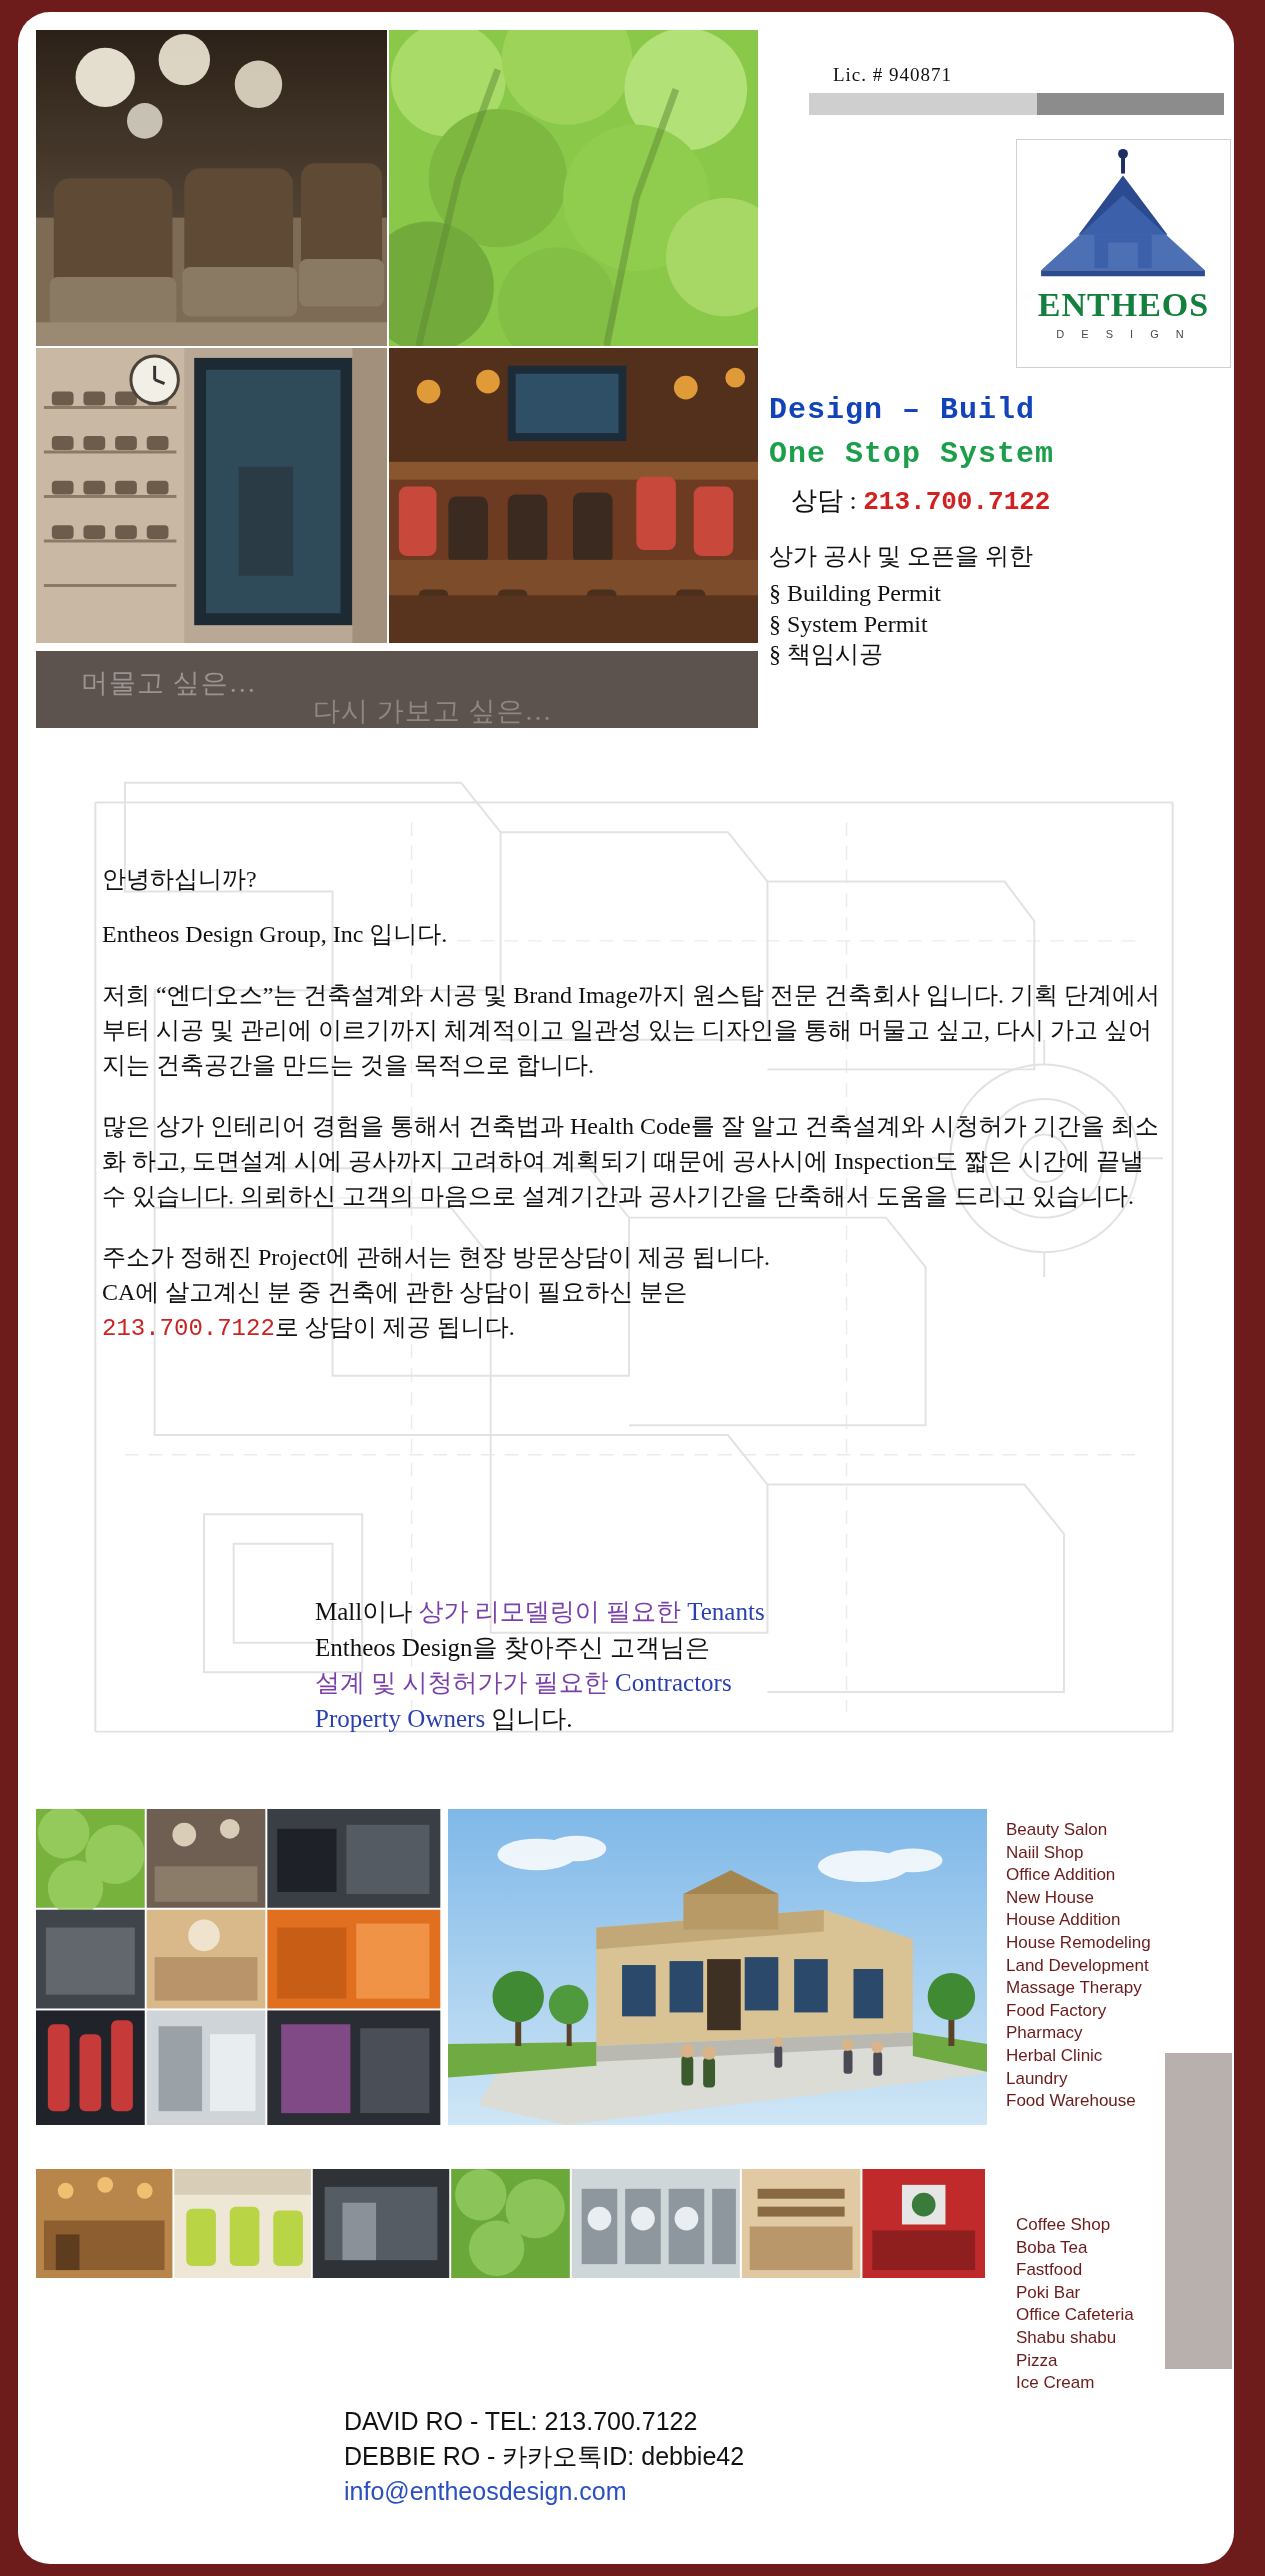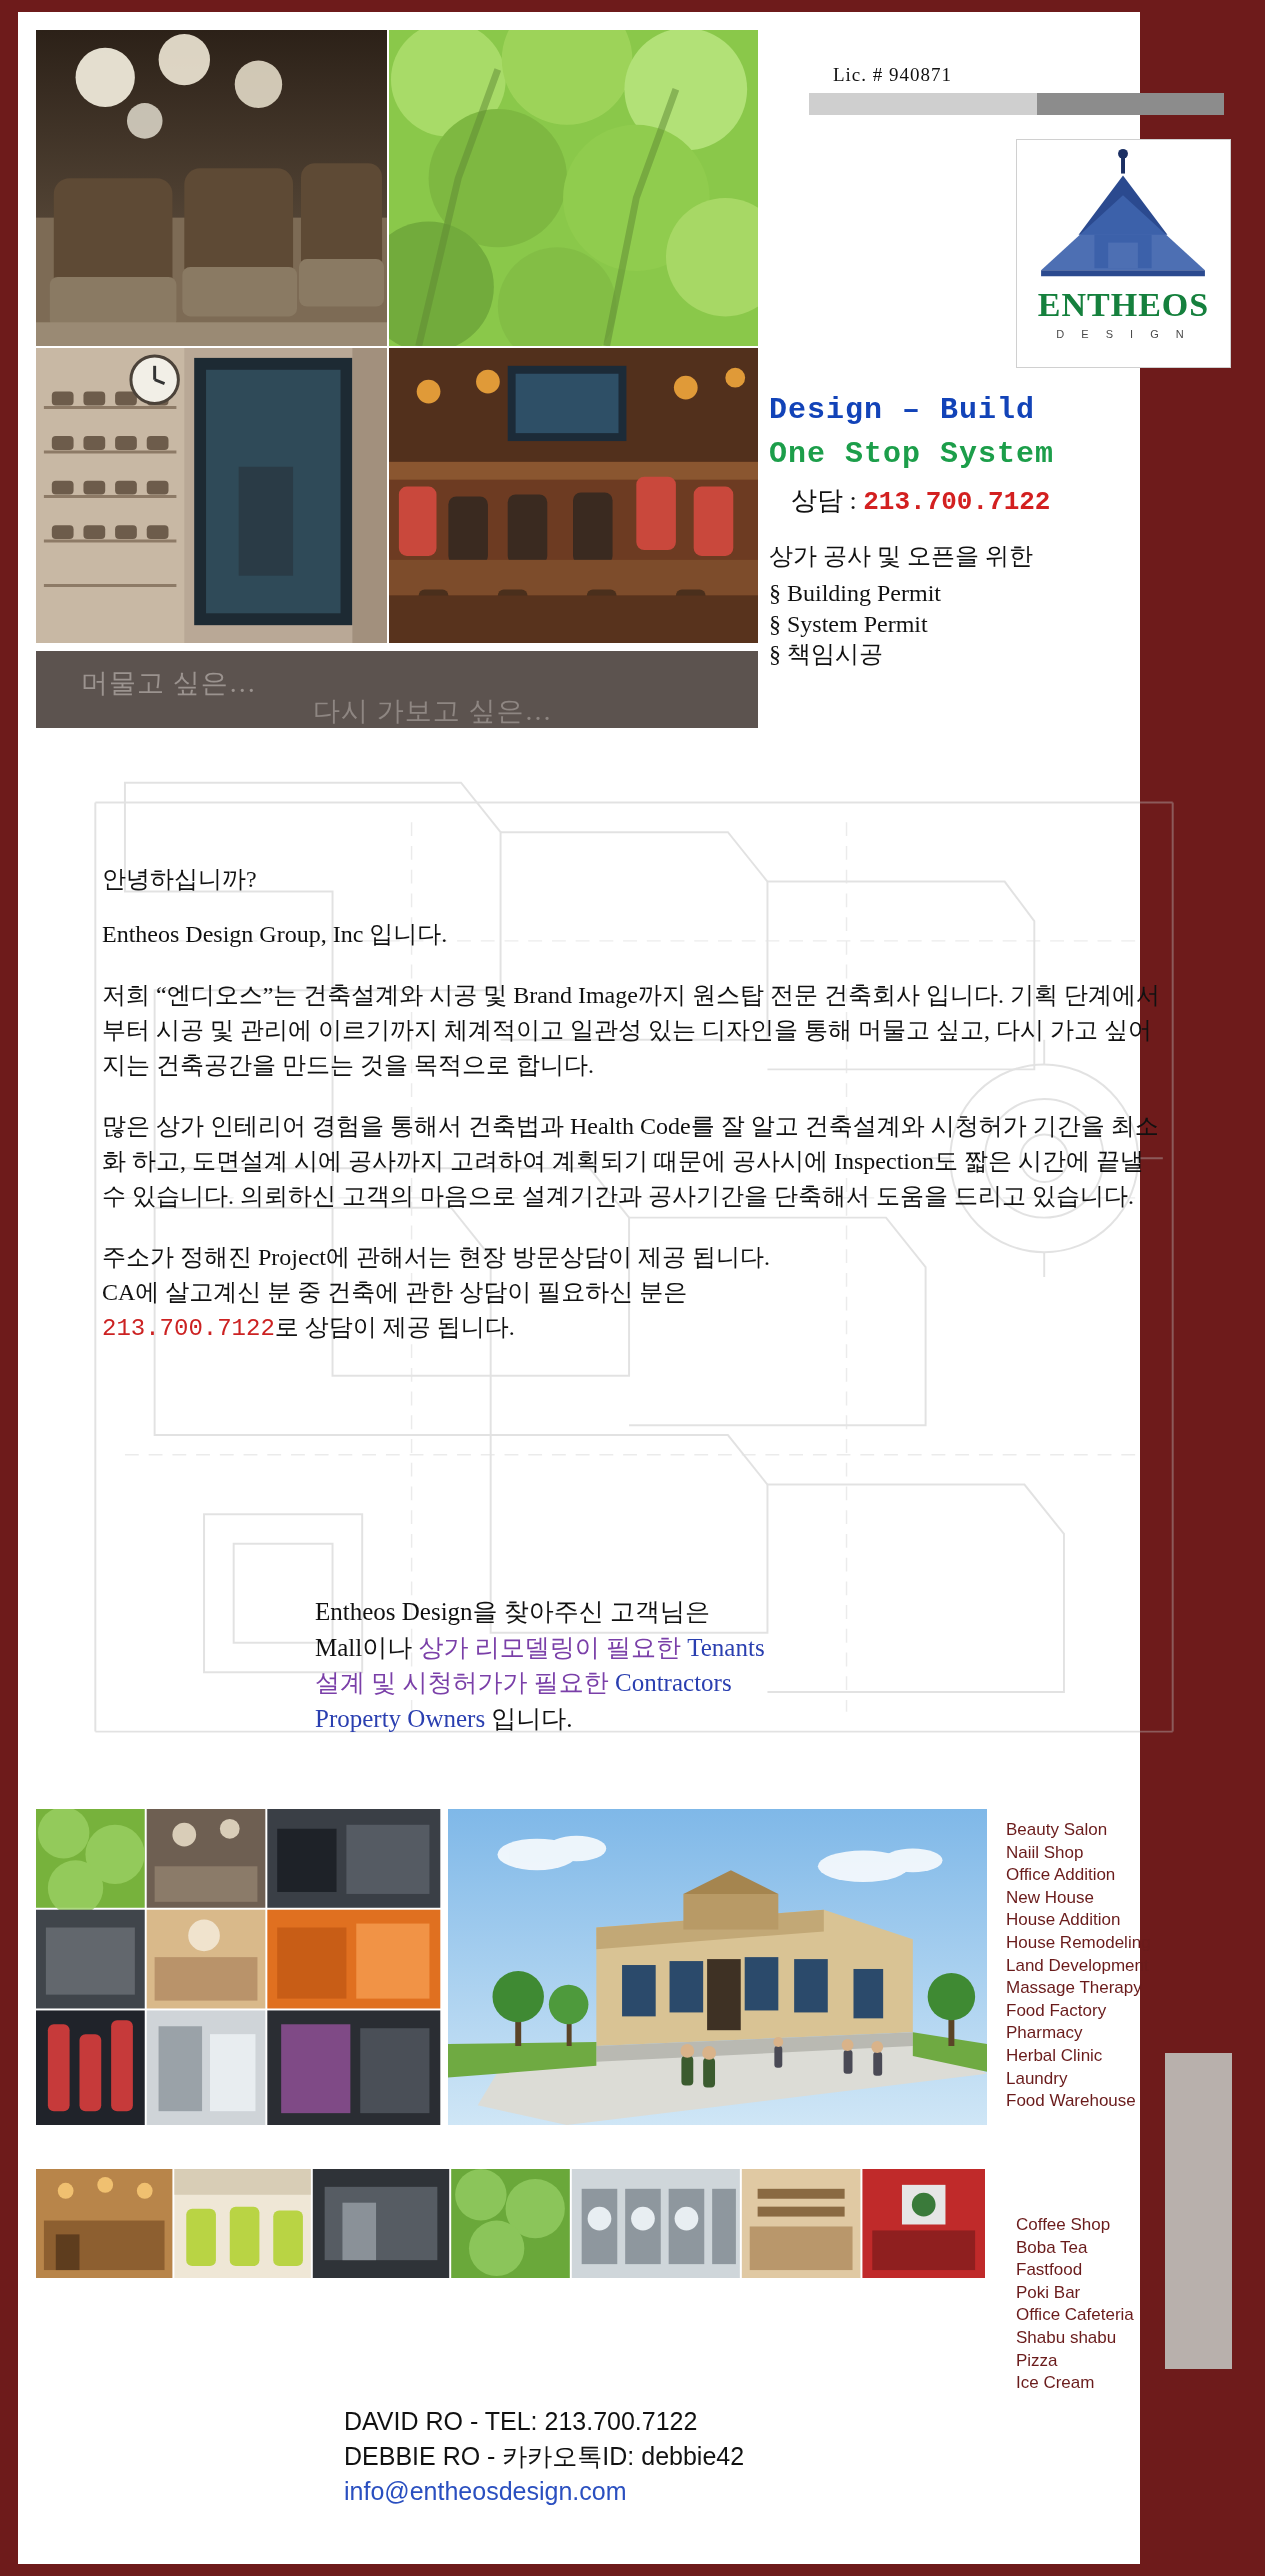--- a/index.html
+++ b/index.html
@@ -12,8 +12,9 @@
   .page{
     position:absolute;
     left:18px;top:12px;
-    width:1122px;height:2552px;
+    width:1216px;height:2552px;
     background:#ffffff;
+    border-radius:32px;
   }
   
   .collage{position:absolute;left:18px;top:18px;width:722px;height:613px;}

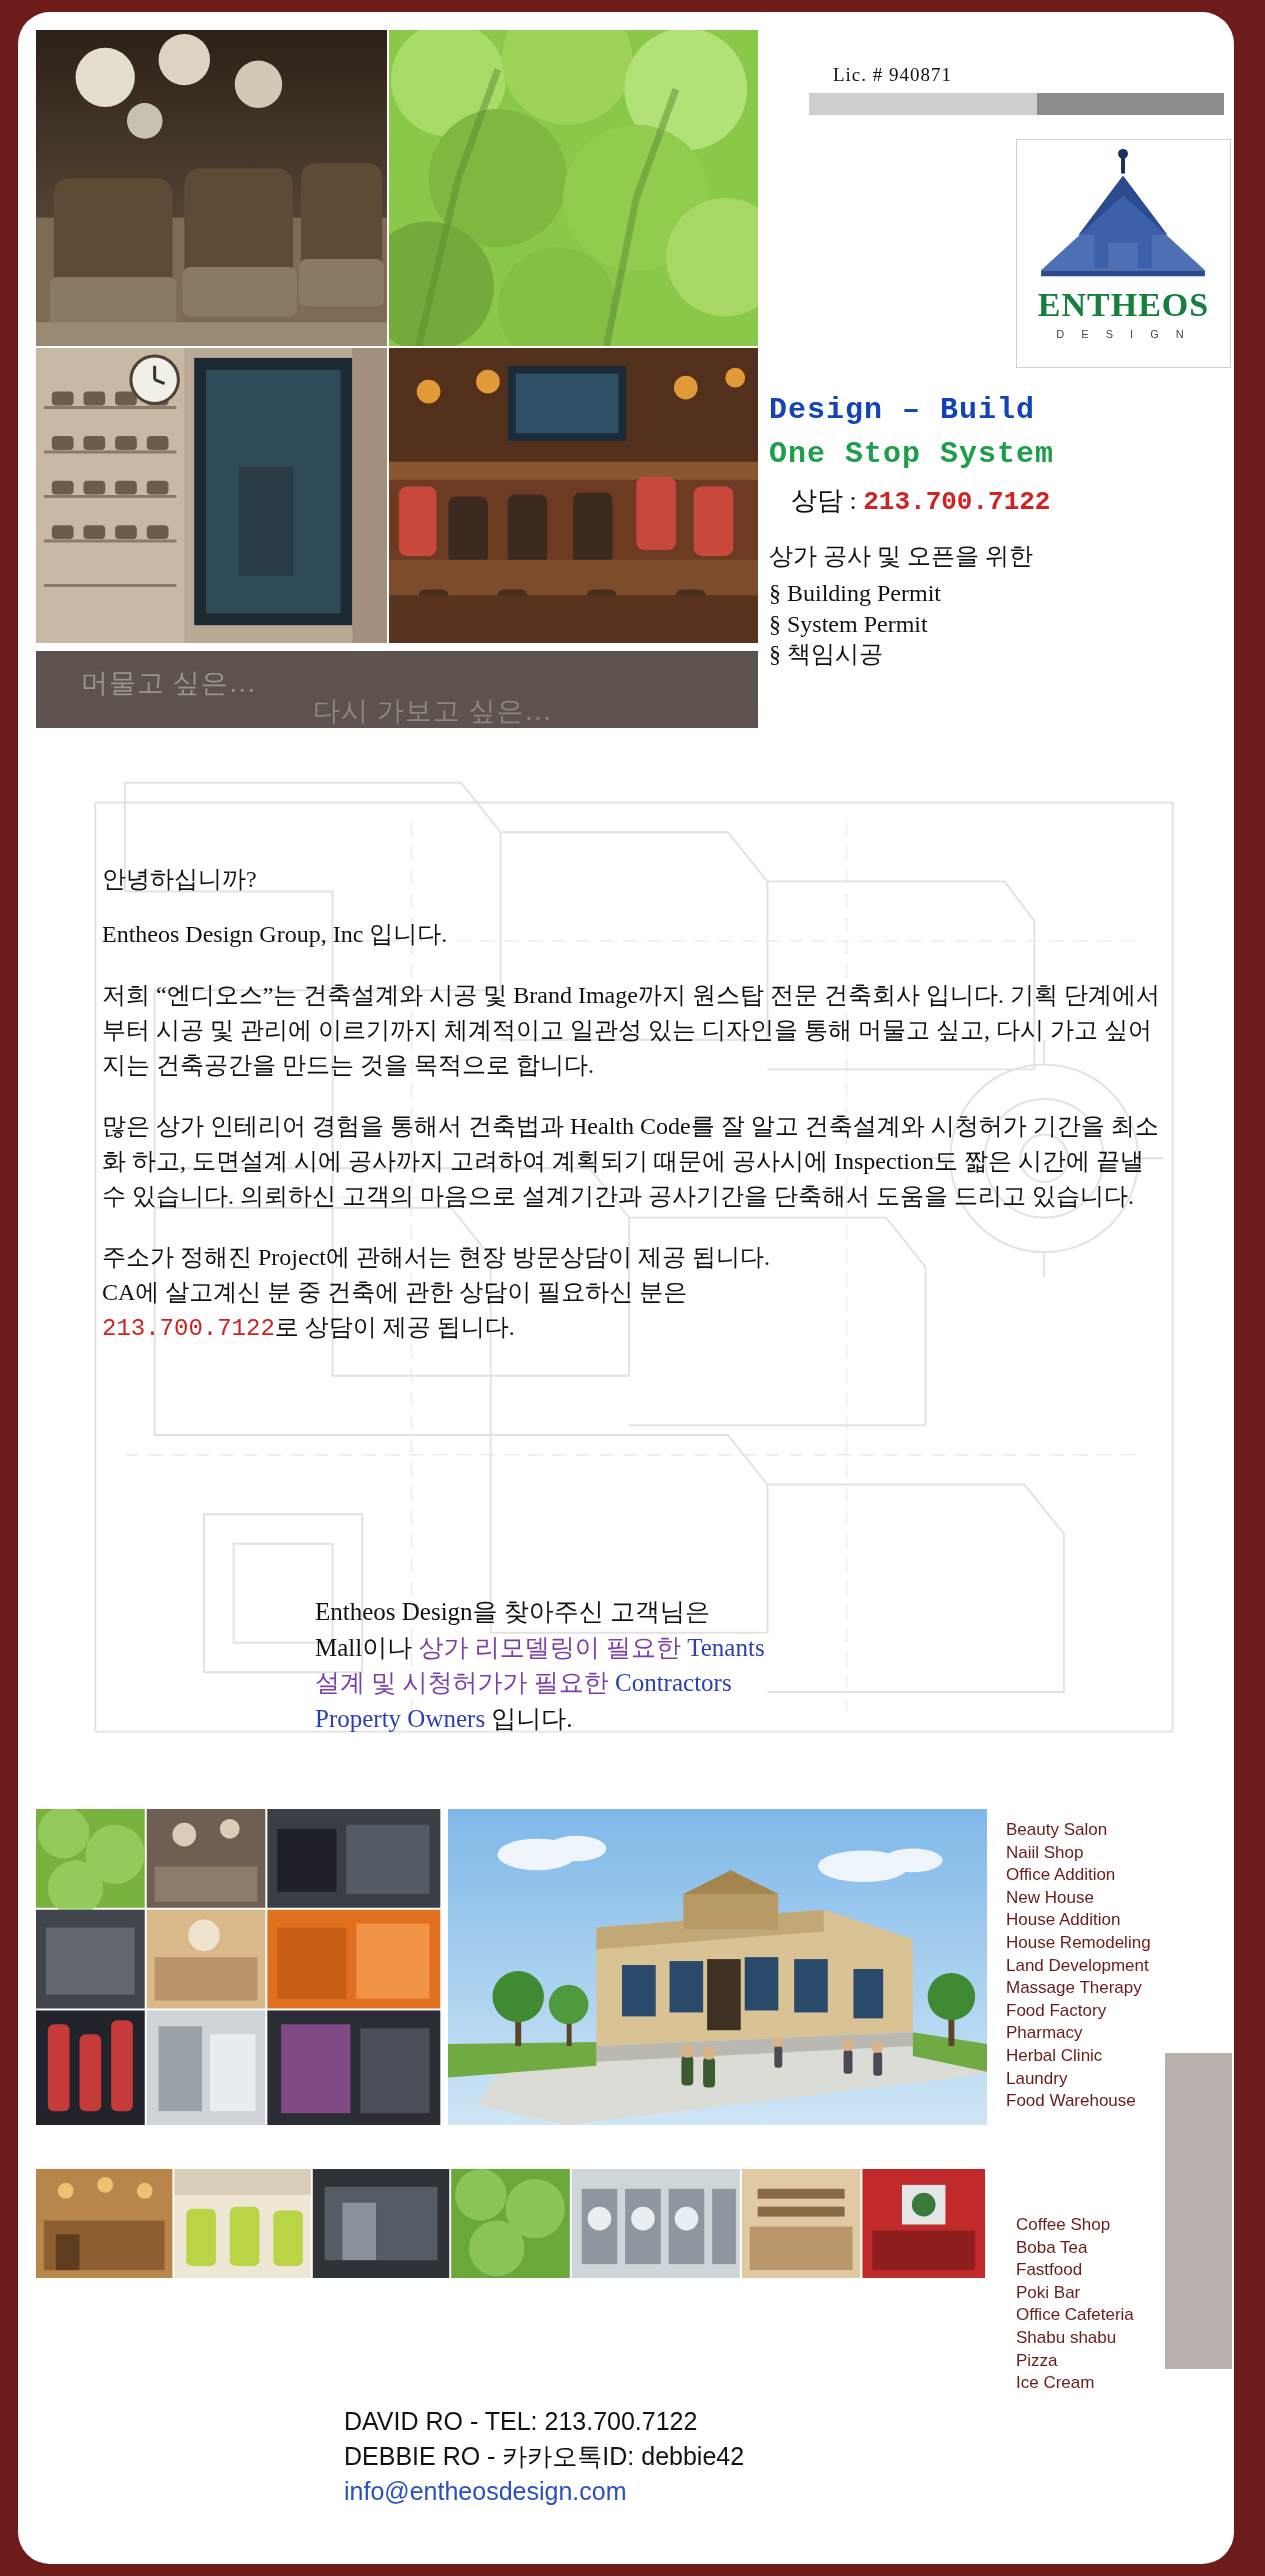--- a/index.html
+++ b/index.html
@@ -316,10 +316,10 @@
   </div>
 
   <div class="closing">
-    <div class="c-line">Entheos Design을 찾아주신 고객님은</div>
     <div class="c-line">
       <span>Mall이나 </span><span class="c-purple">상가 리모델링이 필요한 </span><span class="c-blue">Tenants</span>
     </div>
+    <div class="c-line">Entheos Design을 찾아주신 고객님은</div>
     <div class="c-line">
       <span class="c-purple">설계 및 시청허가가 필요한 </span><span class="c-blue">Contractors</span>
     </div>

